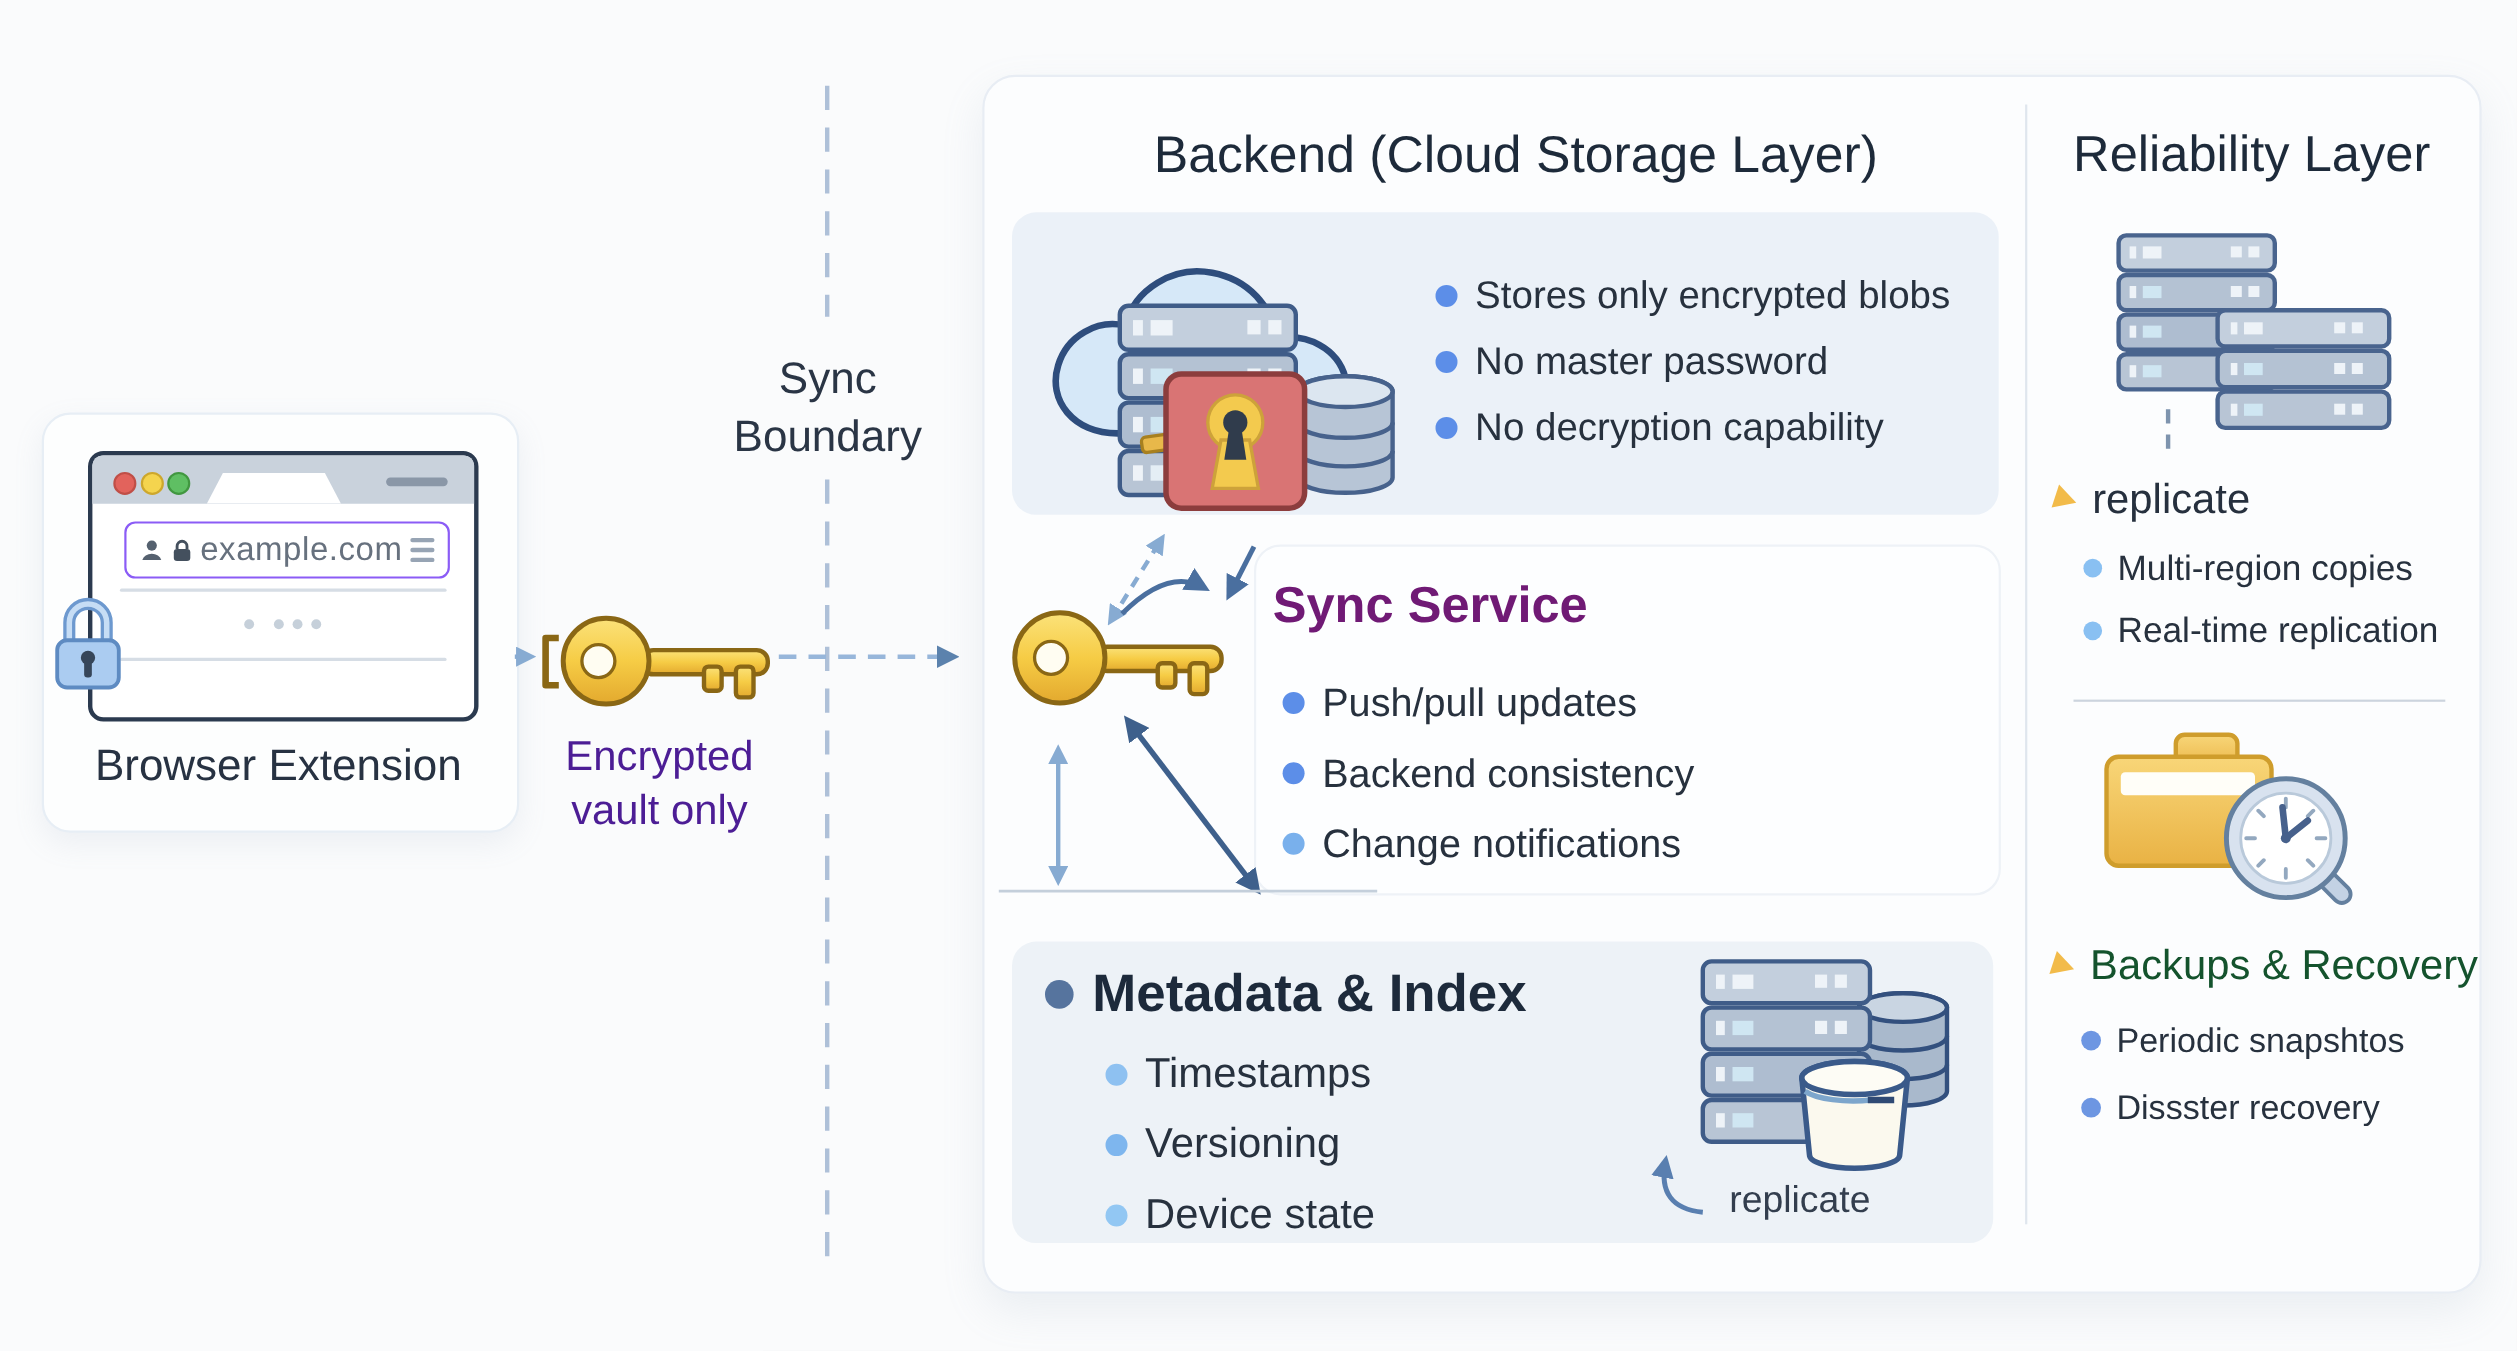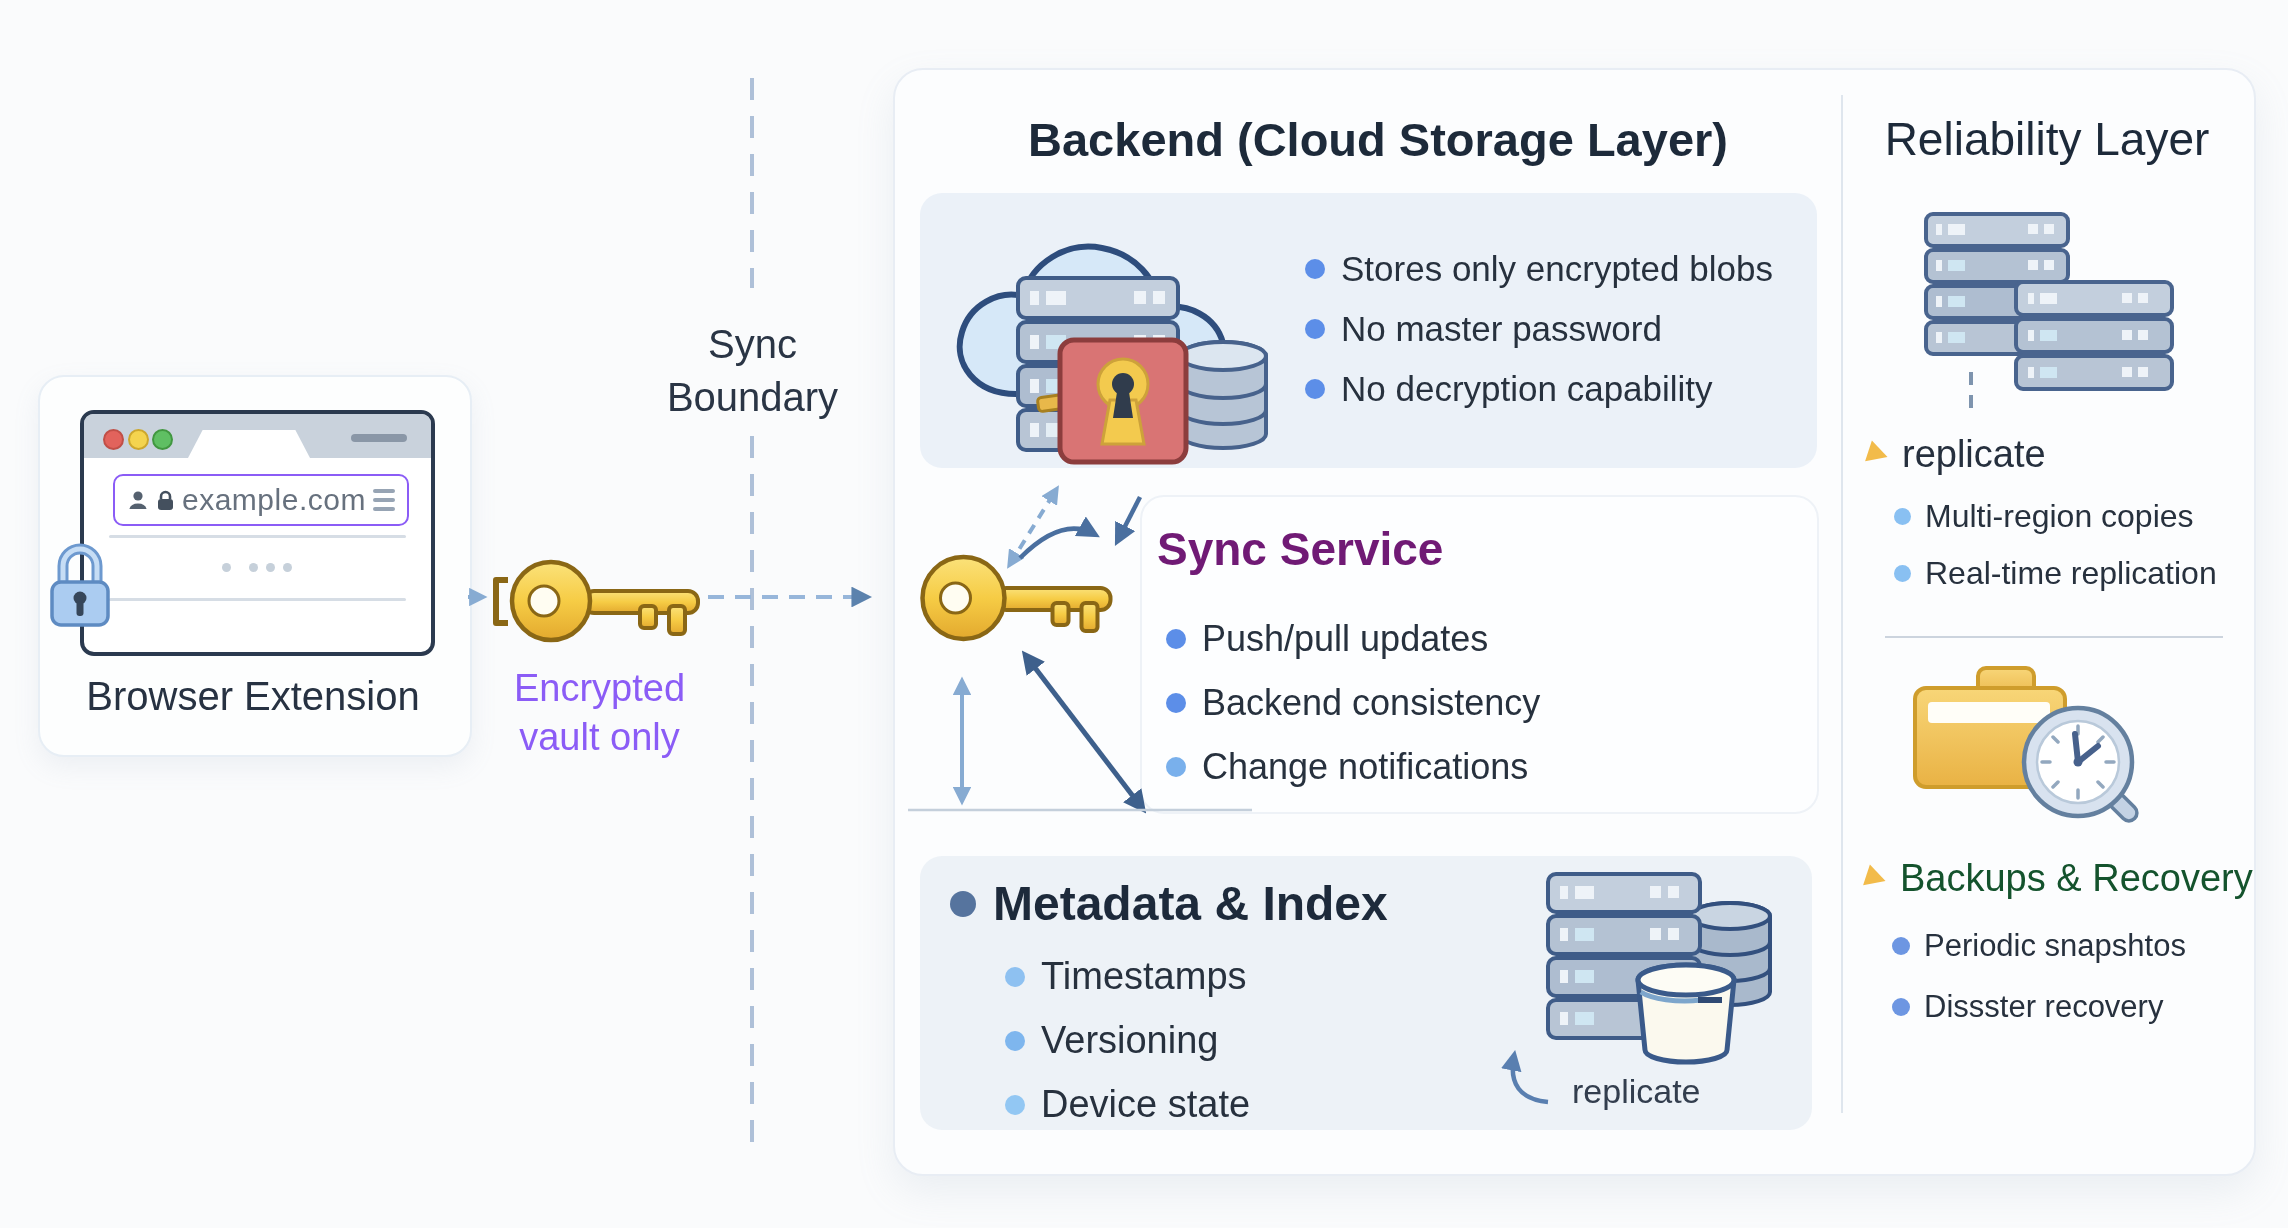--- a/index.html
+++ b/index.html
@@ -49,7 +49,7 @@
   .hdivider{left:1885px;top:636px;width:338px;height:2px;background:#ccd4de;}
 
   
-  .h-title{font-size:47px;font-weight:700;color:#1d2a3a;}
+  .h-title{font-size:47px;font-weight:400;color:#1d2a3a;}
   .h-title-lite{font-size:46px;font-weight:400;color:#1d2a3a;}
   .h-sub{font-size:46px;font-weight:700;color:#701a75;}
   .label{font-size:40px;color:#273242;}

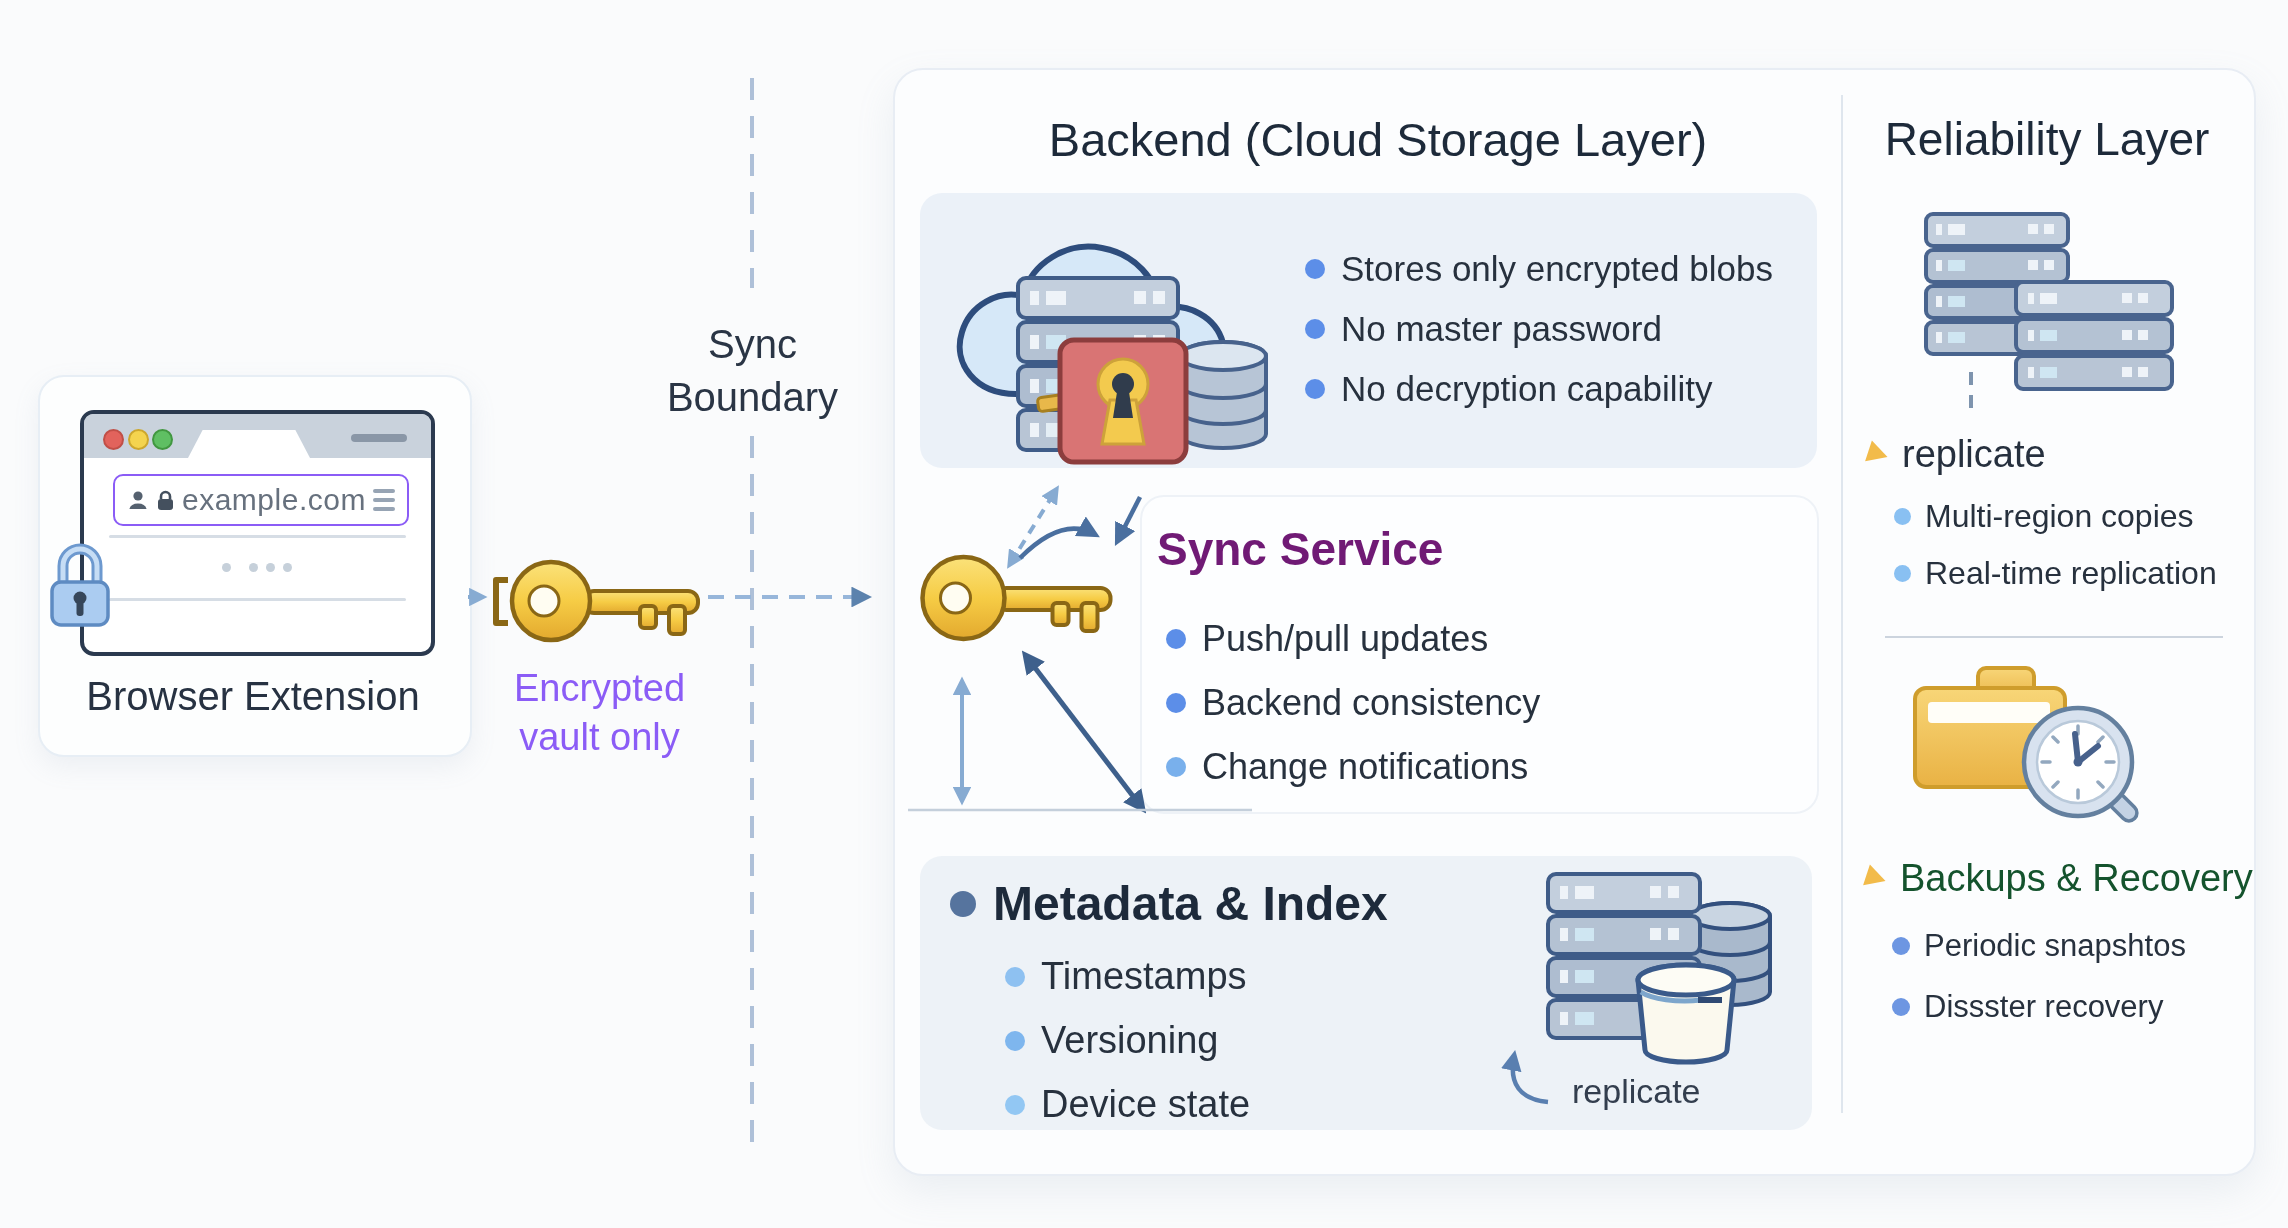--- a/index.html
+++ b/index.html
@@ -128,7 +128,7 @@
     <circle cx="59" cy="47" r="39" fill="url(#gk)" stroke="#8a6715" stroke-width="4.5"></circle>
     <circle cx="52" cy="47" r="15" fill="#fffdf2" stroke="#8a6715" stroke-width="3"></circle>
   </svg>
-  <div class="abs center" style="left:492px;top:664px;width:215px;font-size:38px;line-height:49px;color:#8b5cf6;">
+  <div class="abs center" style="left:492px;top:664px;width:215px;font-size:38px;line-height:49px;color:#4c1d95;">
     <div>Encrypted</div>
     <div>vault only</div>
   </div>

